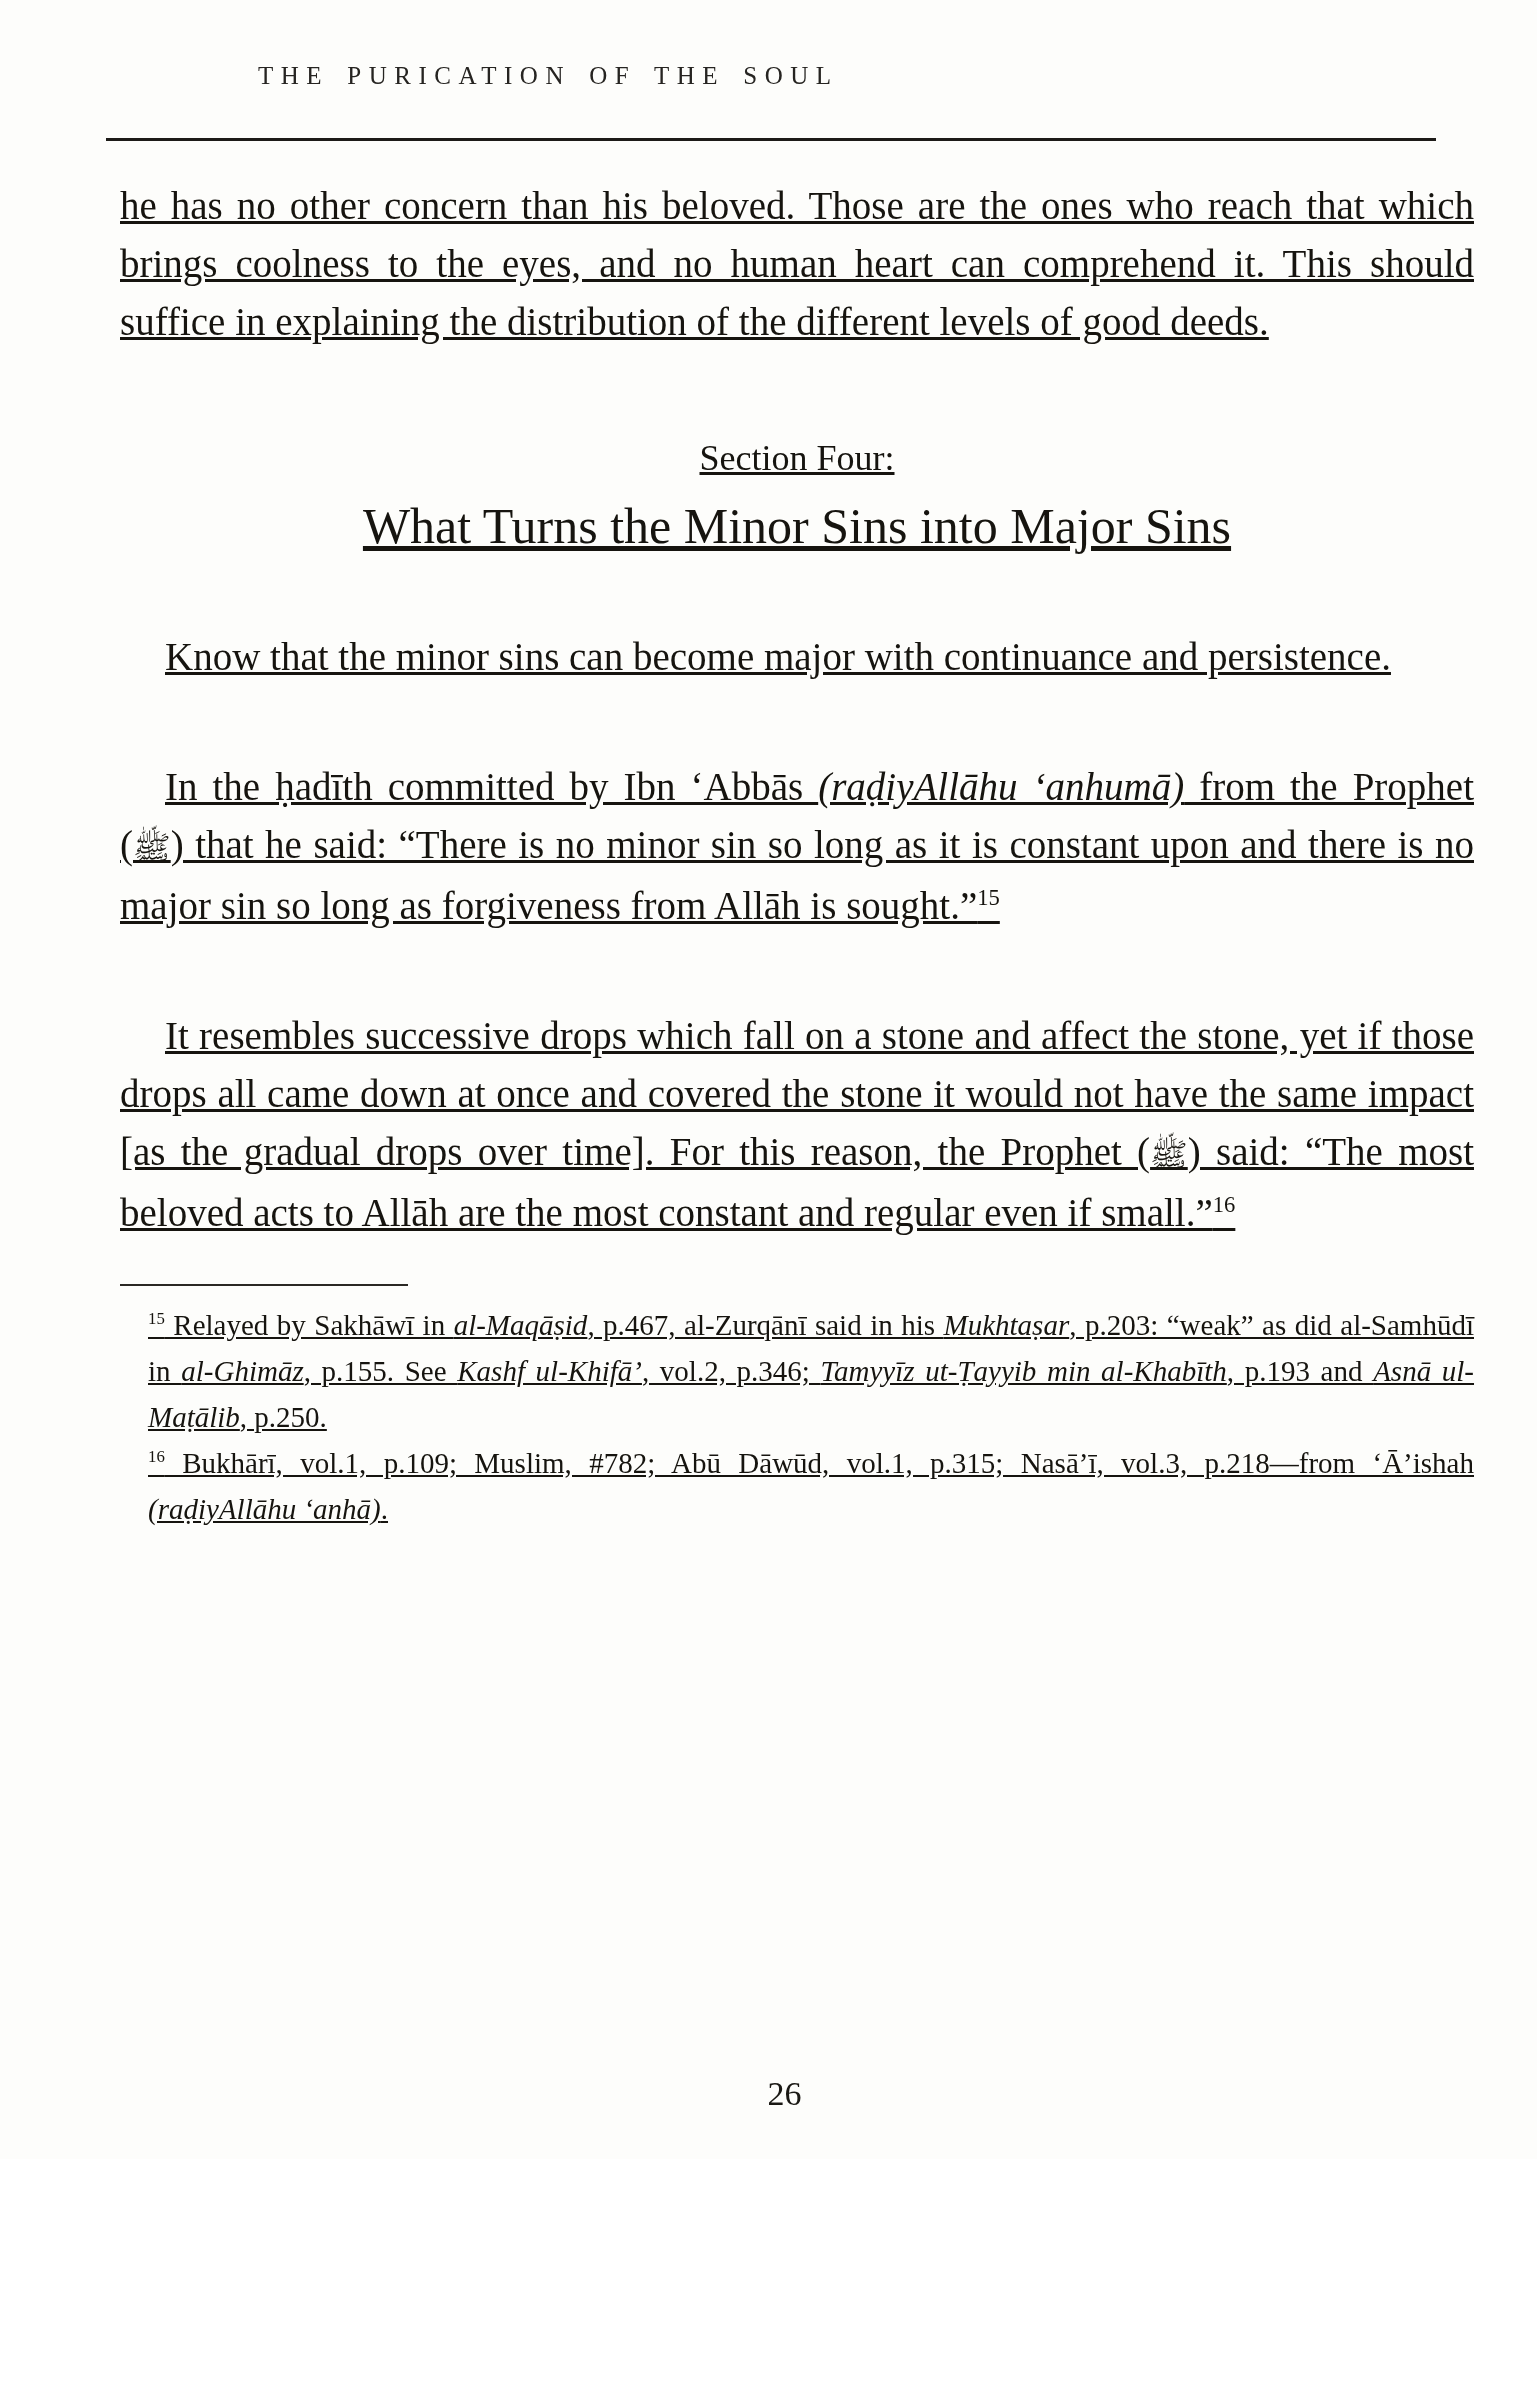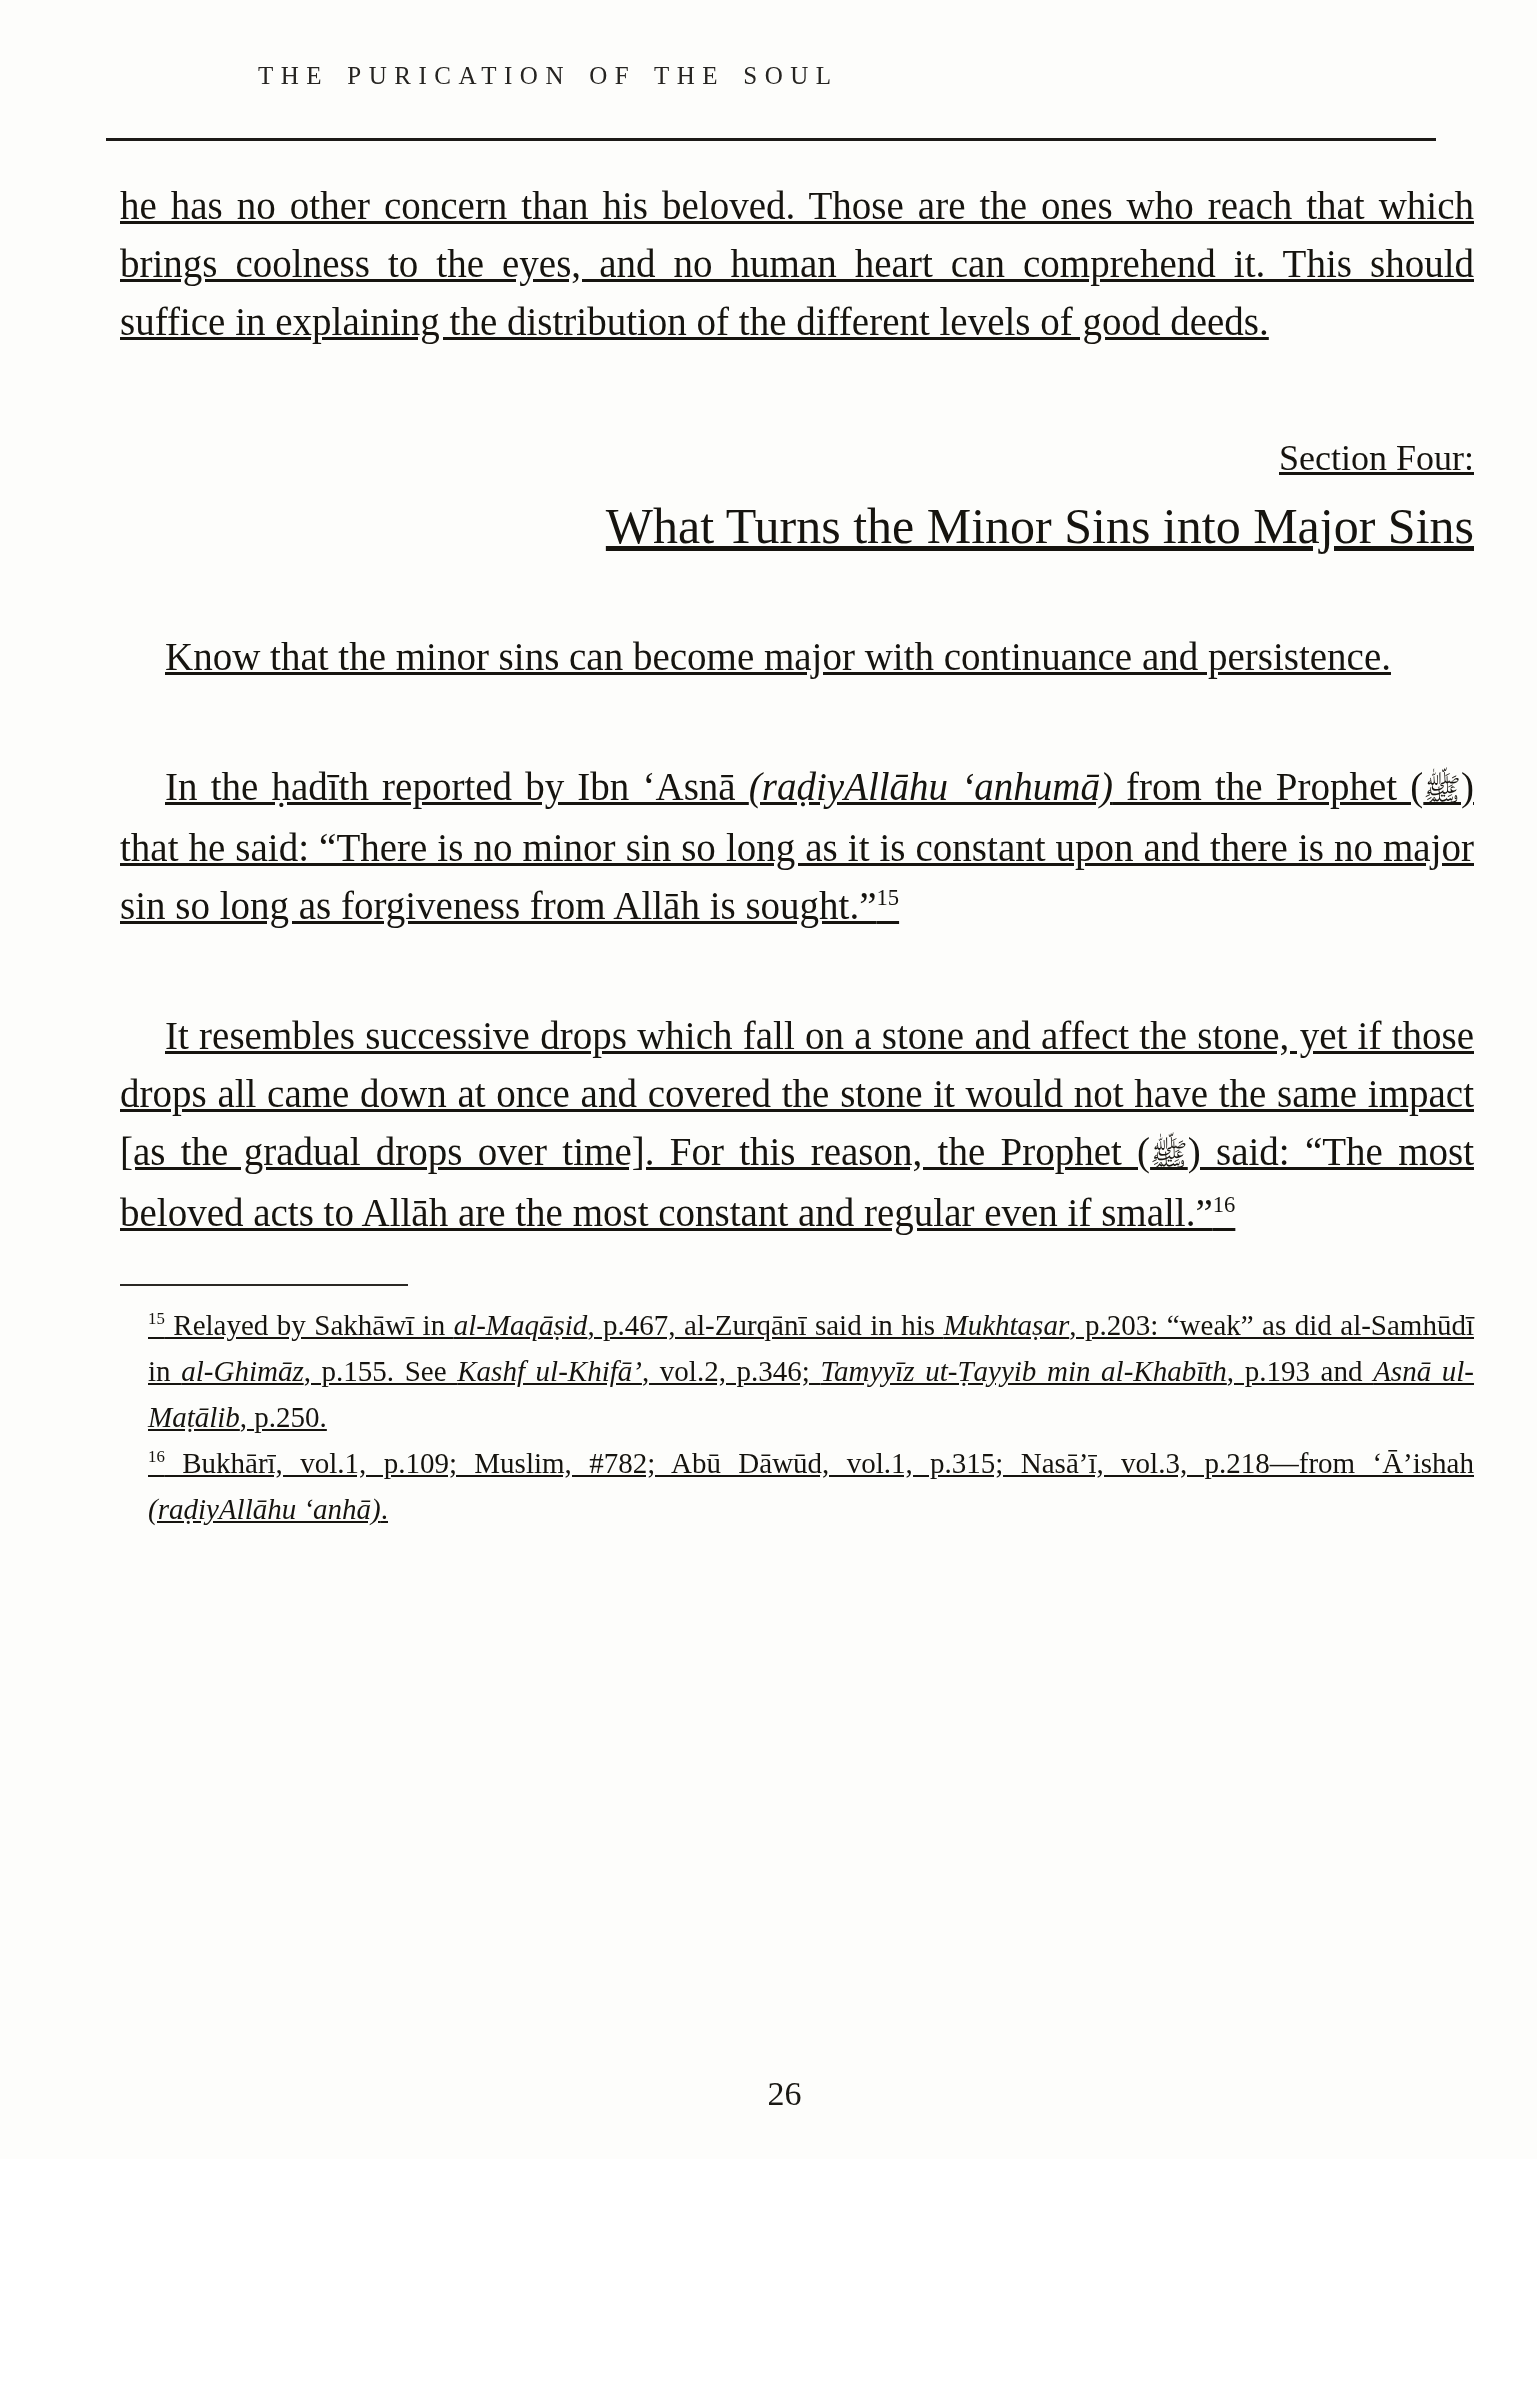--- a/index.html
+++ b/index.html
@@ -30,7 +30,7 @@
   main { font-size:39px; line-height:58px; text-align:justify;text-decoration:underline; }
   .para { margin:0; }
   .opening { margin-top:36px; }
-  .section-head { text-align:right; margin-top:86px; line-height:1.2; }
+  .section-head { text-align:center; margin-top:86px; line-height:1.2; }
   .kicker { font-size:36px; }
   .title { font-size:50px; margin-top:16px; }
   .paras .para { margin-top:72px; }

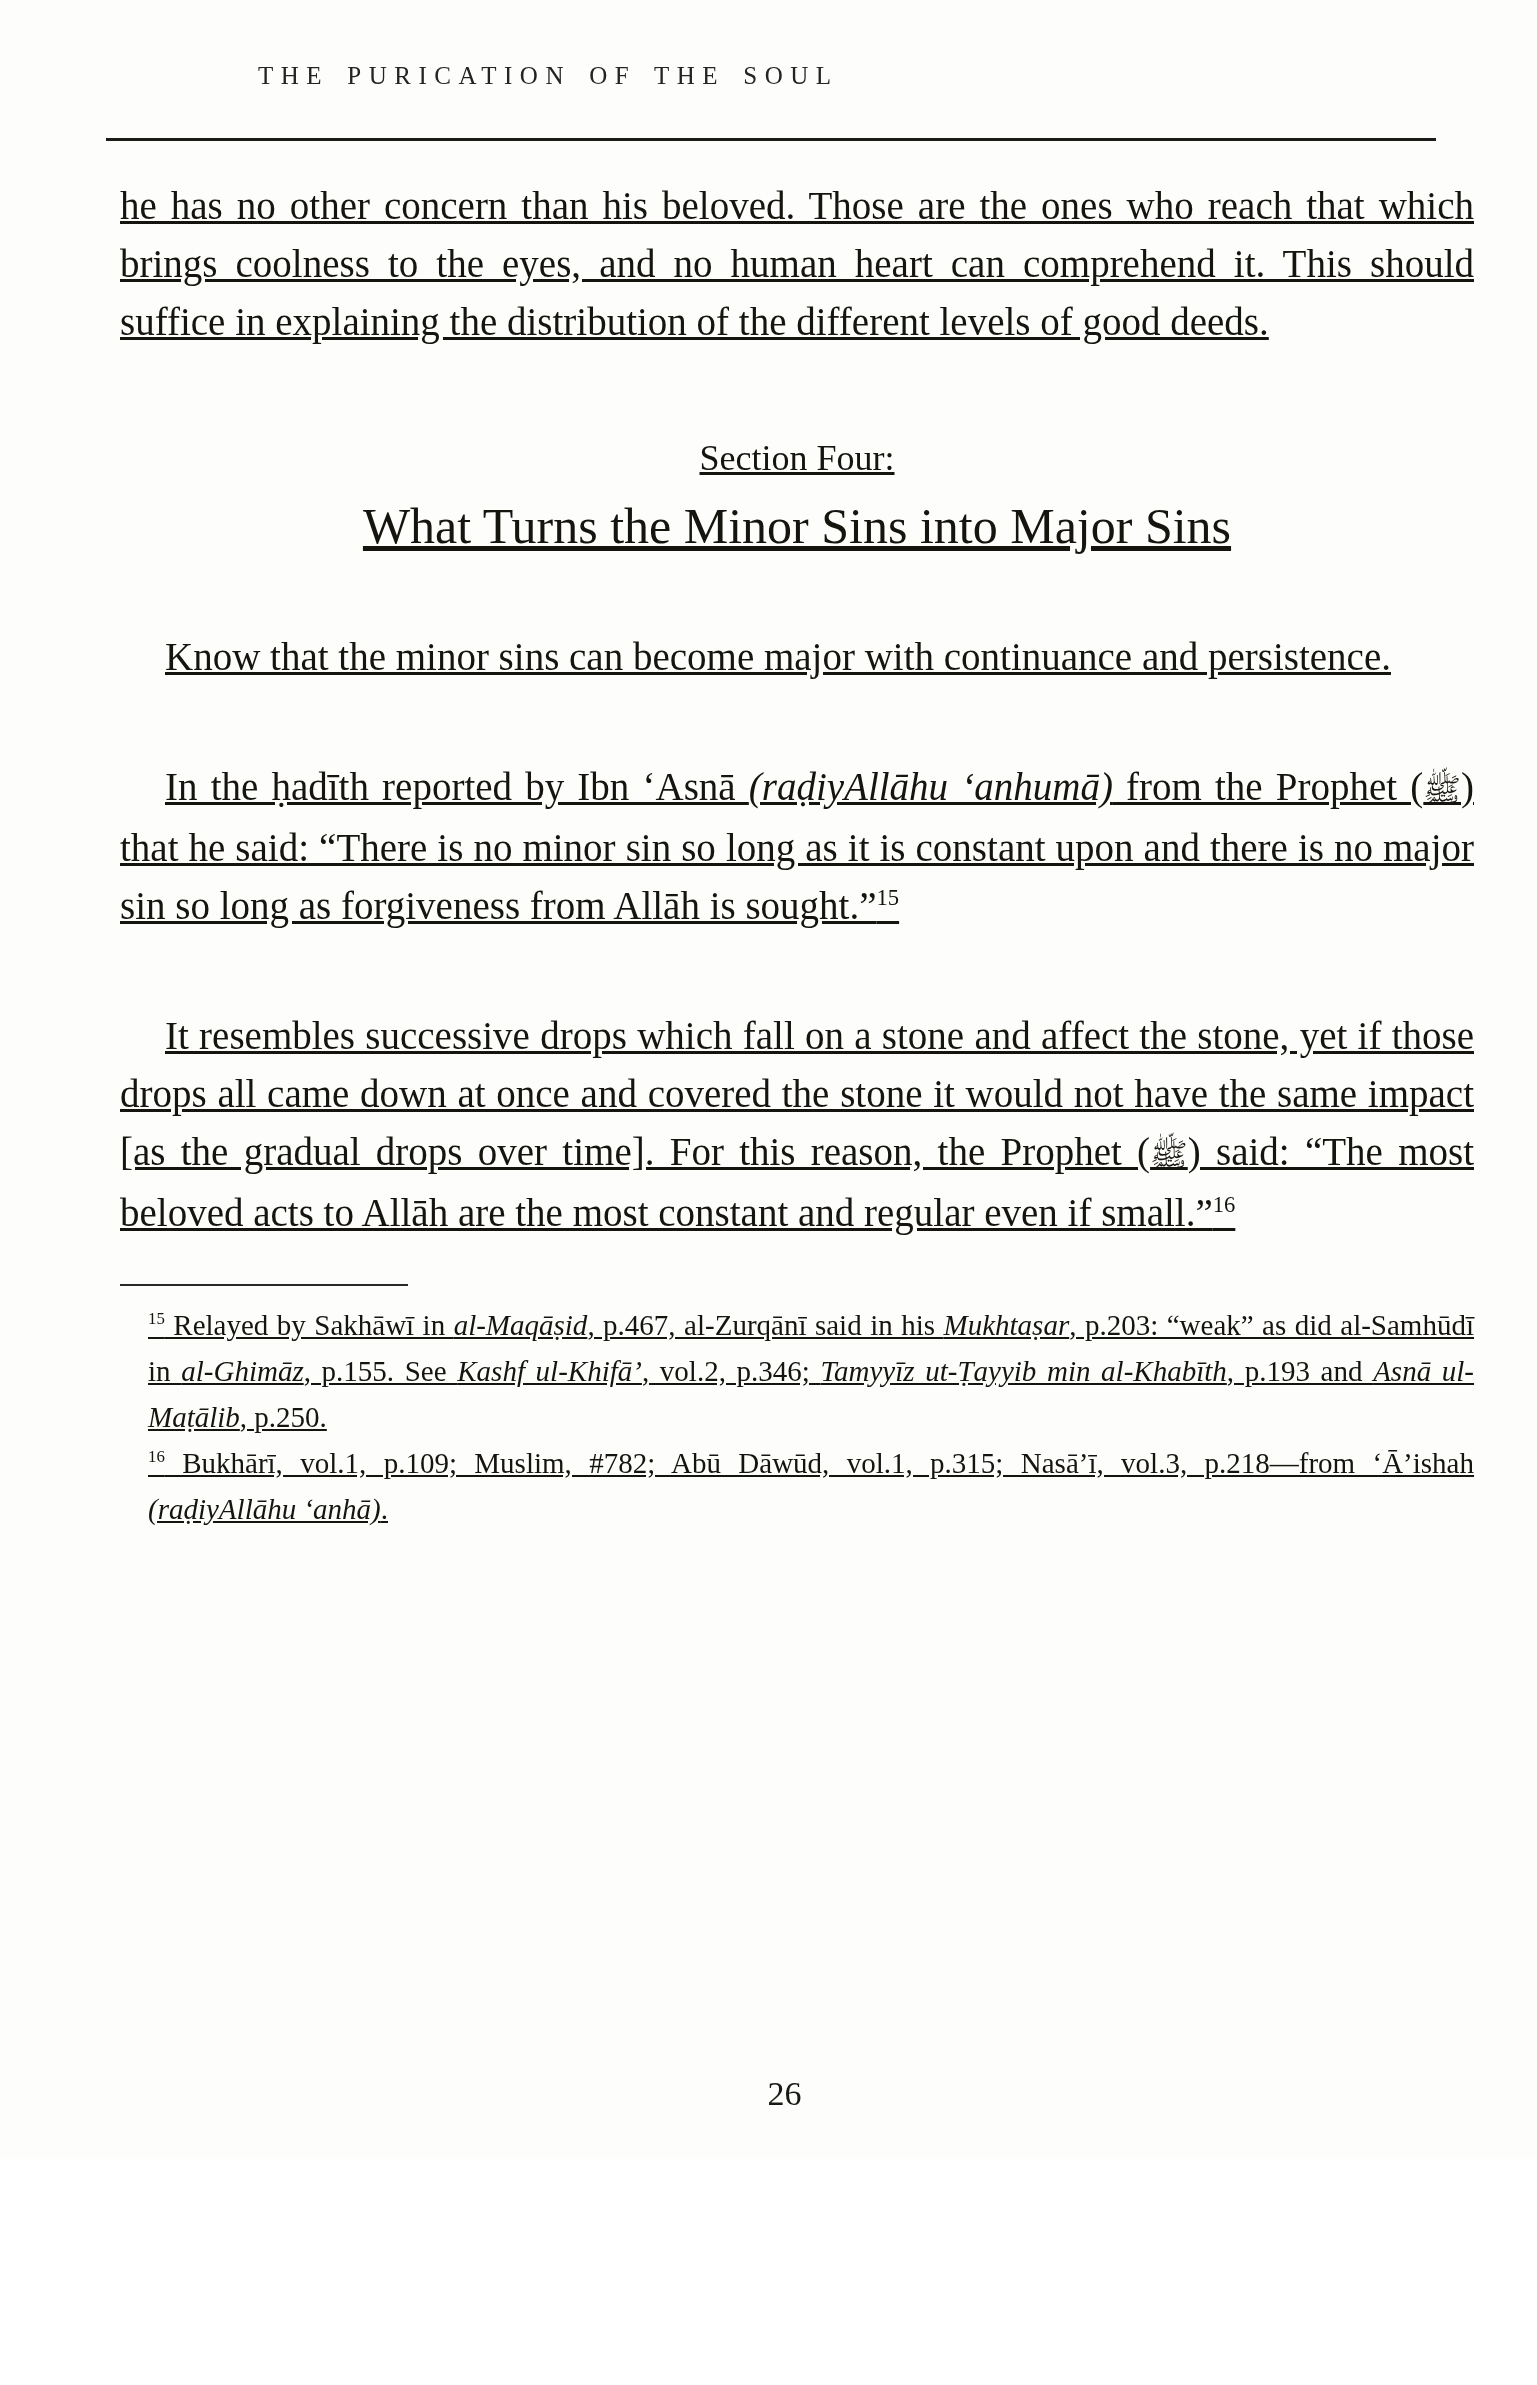--- a/index.html
+++ b/index.html
@@ -82,7 +82,7 @@
 
     <div class="paras">
         <p class="para ind"><span>Know that the minor sins can become major with continuance and persistence.</span></p>
-        <p class="para ind"><span>In the ḥadīth reported by Ibn ‘Asnā </span><span class="it">(raḍiyAllāhu ‘anhumā)</span><span> from the Prophet (</span><span class="glyph">ﷺ</span><span>) that he said: “There is no minor sin so long as it is constant upon and there is no major sin so long as forgiveness from Allāh is sought.”</span><sup class="fnref">15</sup></p>
+        <p class="para ind"><span>In the ḥadīth committed by Ibn ‘Abbās </span><span class="it">(raḍiyAllāhu ‘anhumā)</span><span> from the Prophet (</span><span class="glyph">ﷺ</span><span>) that he said: “There is no minor sin so long as it is constant upon and there is no major sin so long as forgiveness from Allāh is sought.”</span><sup class="fnref">15</sup></p>
         <p class="para ind"><span>It resembles successive drops which fall on a stone and affect the stone, yet if those drops all came down at once and covered the stone it would not have the same impact [as the gradual drops over time]. For this reason, the Prophet (</span><span class="glyph">ﷺ</span><span>) said: “The most beloved acts to Allāh are the most constant and regular even if small.”</span><sup class="fnref">16</sup></p>
       </div>
 

